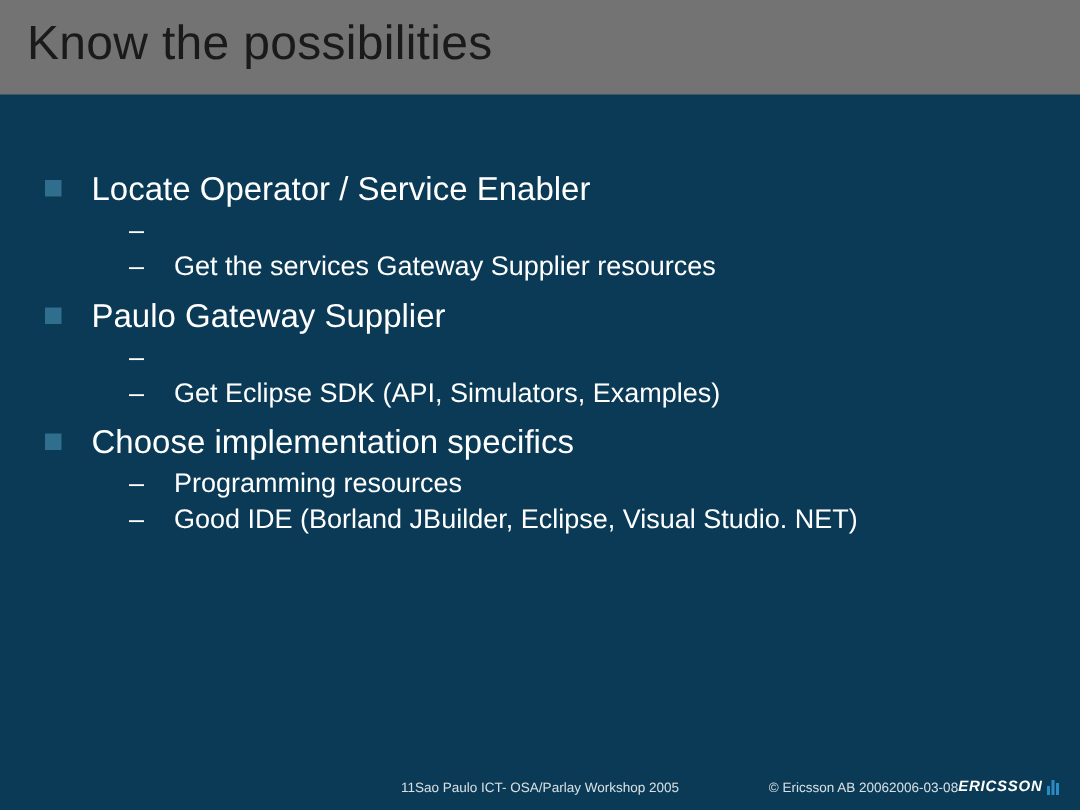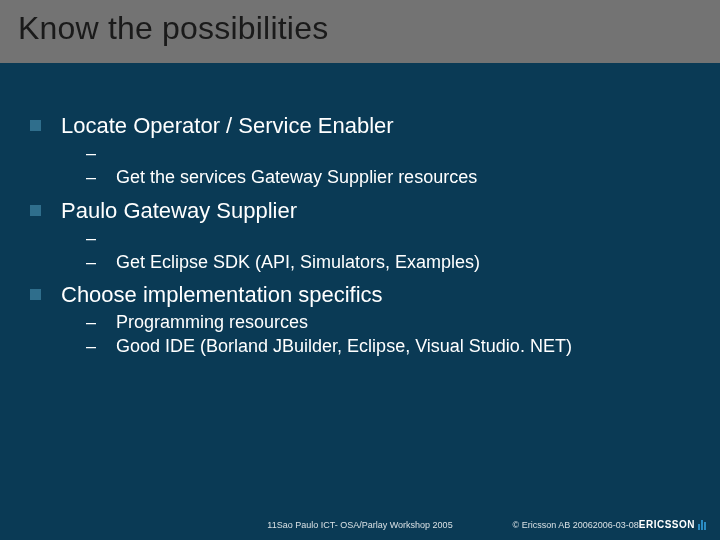--- a/index.html
+++ b/index.html
@@ -93,6 +93,7 @@
     font-weight: bold;
     font-size: 10px;
     letter-spacing: 0.5px;
+    font-style: italic;
   }
   .logo-bars {
     display: flex;

